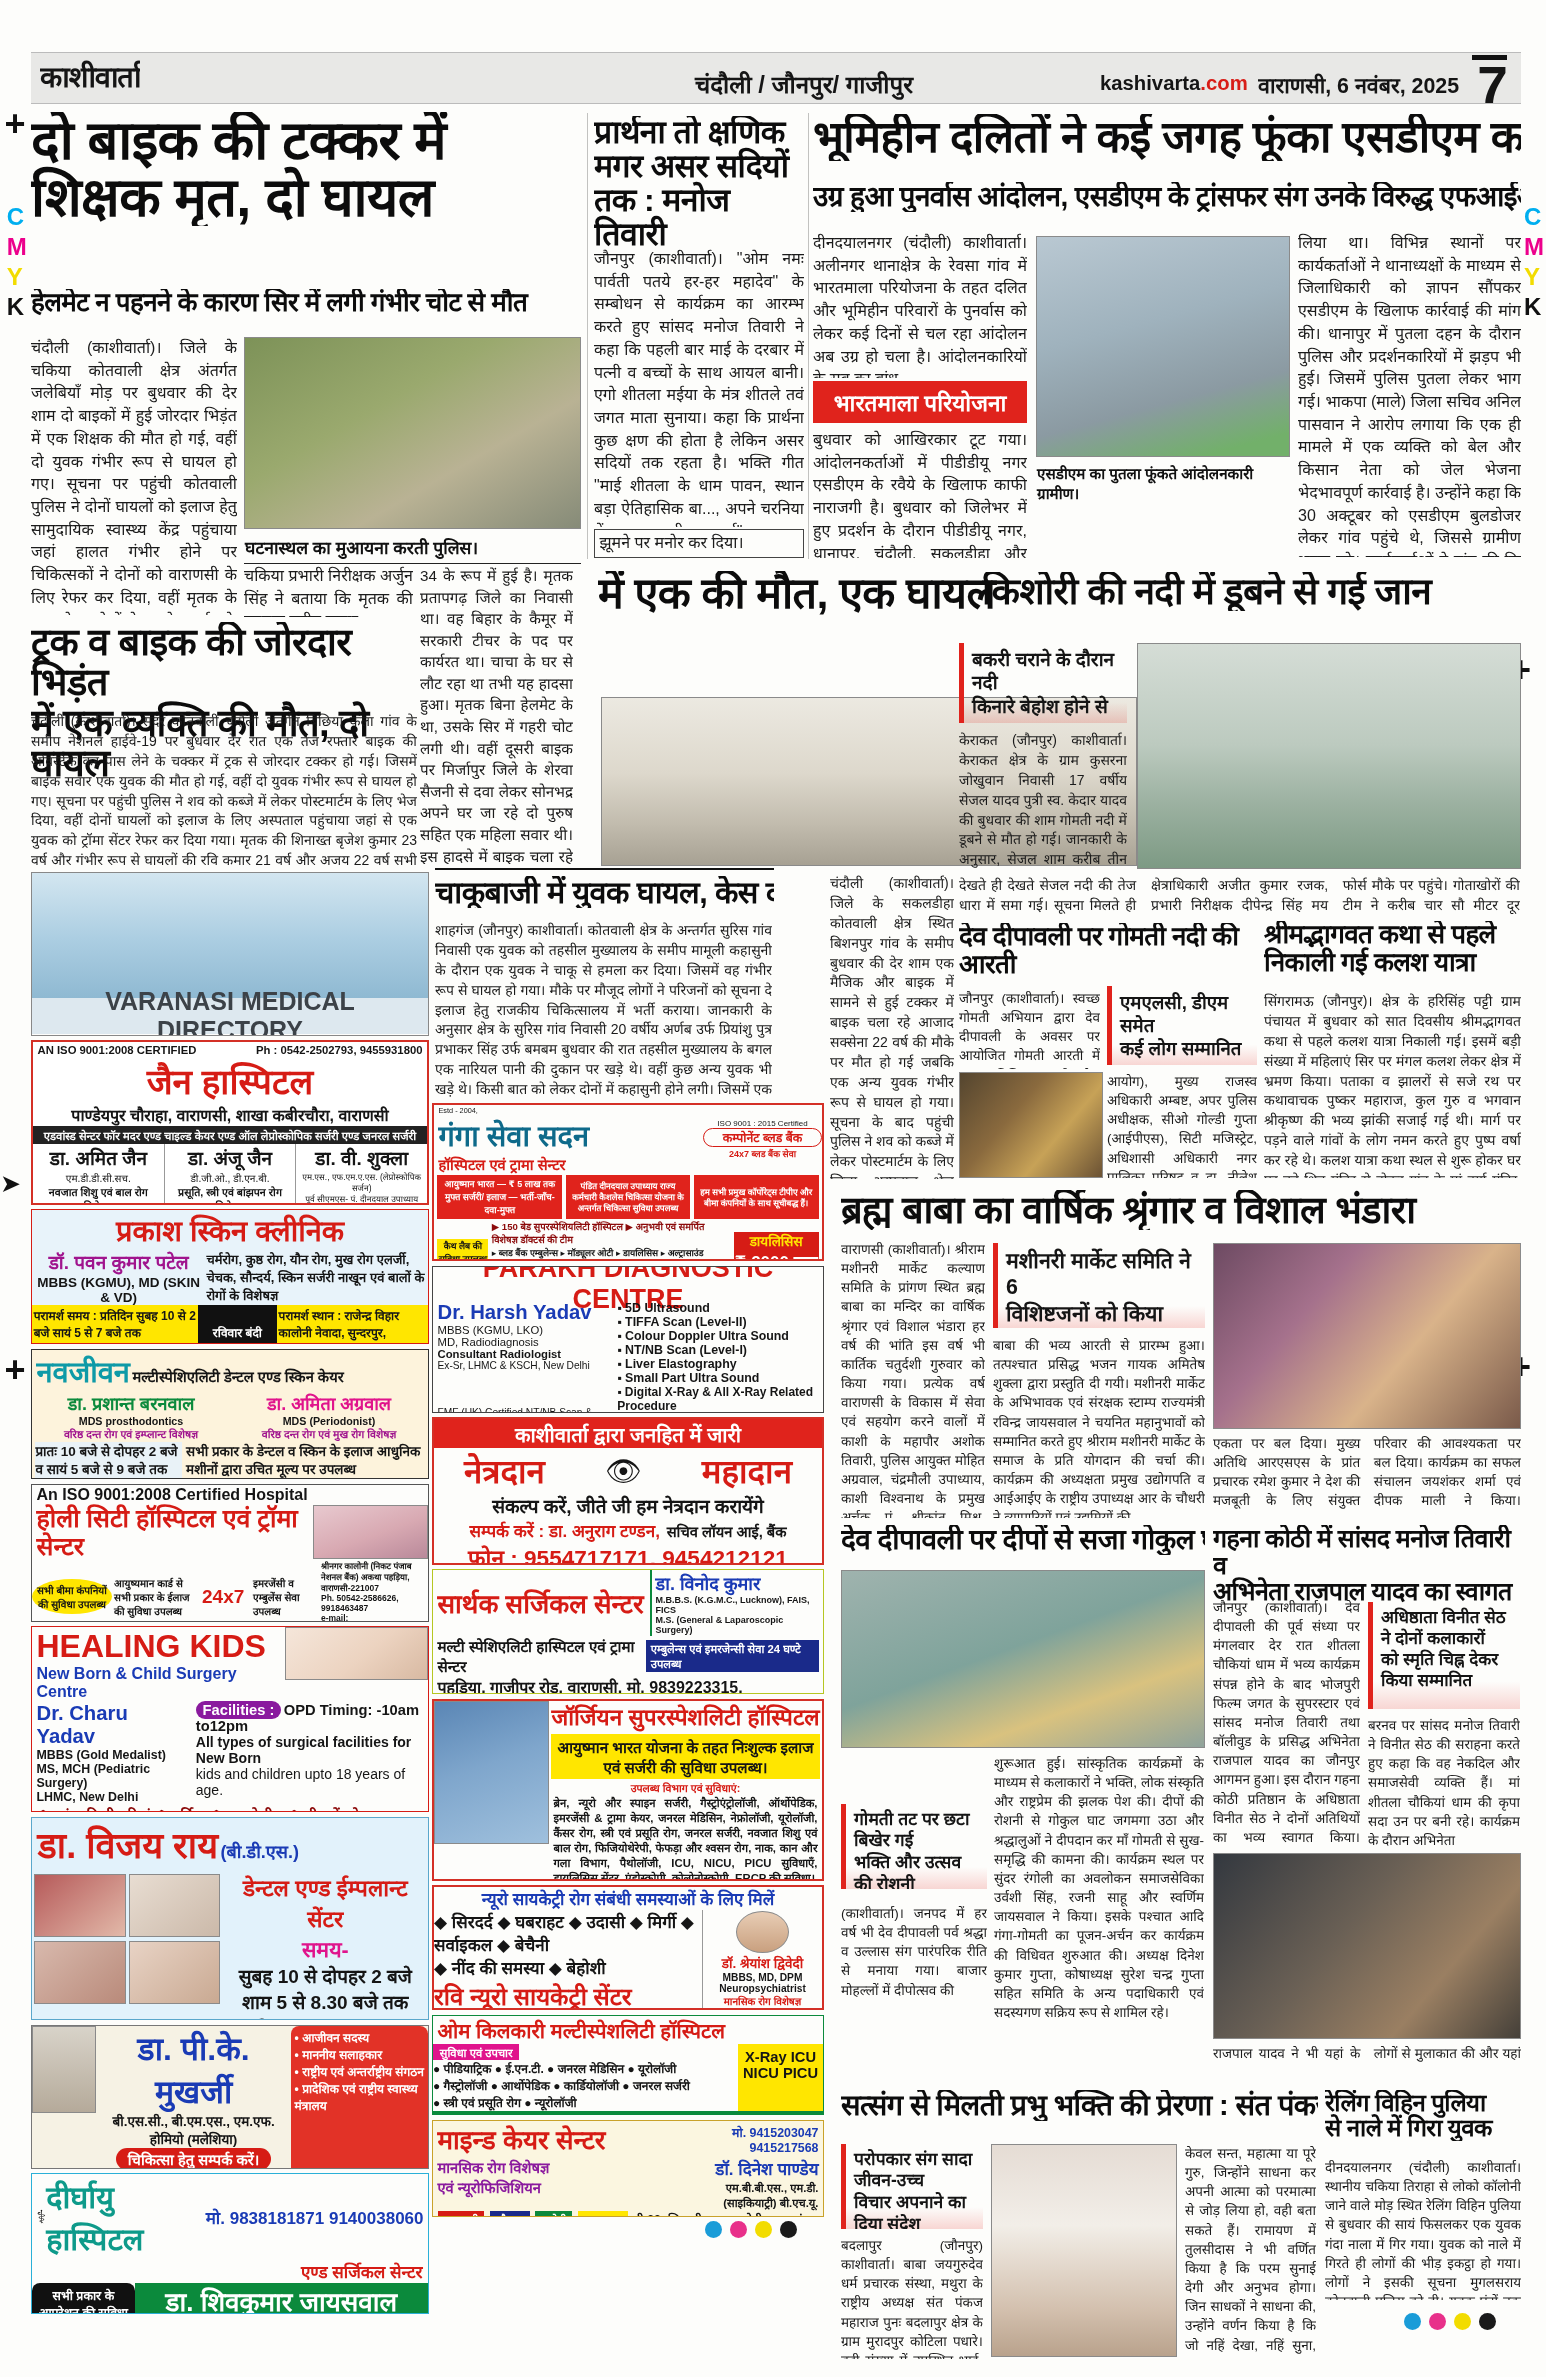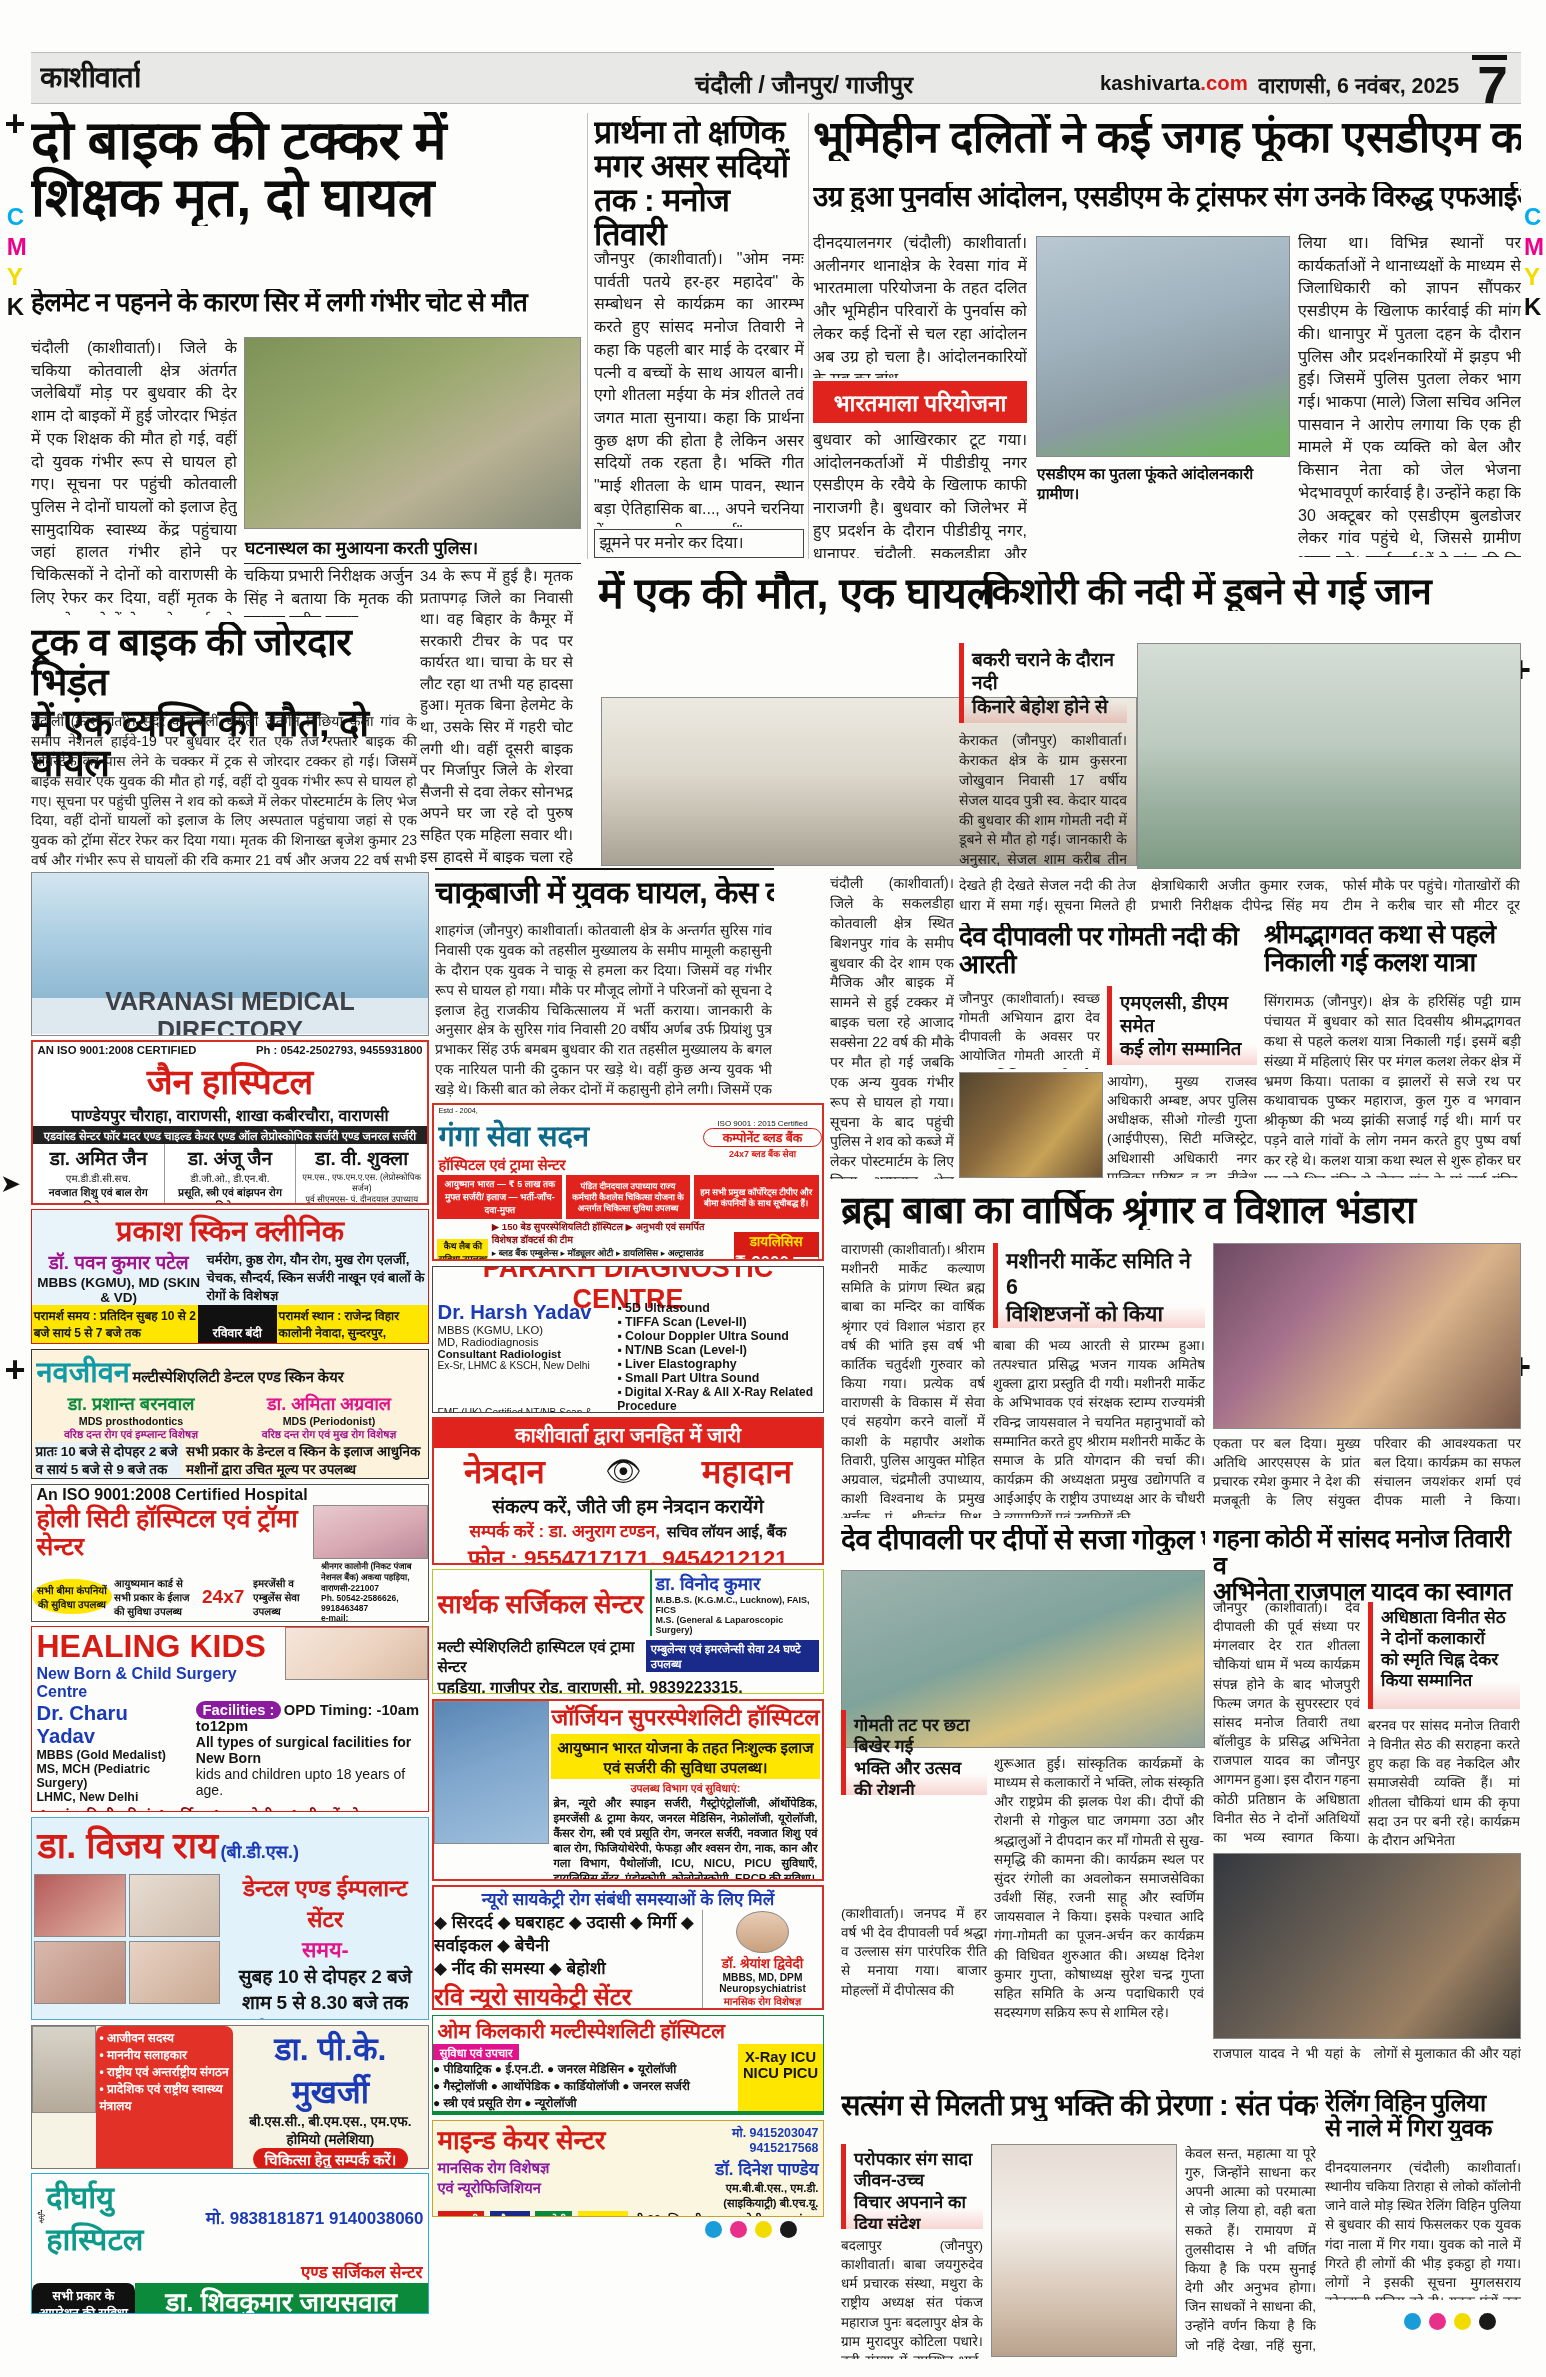--- a/index.html
+++ b/index.html
@@ -147,7 +147,7 @@
 
 <div class="x hd" style="left:841px;top:1525px;width:364px;font-size:28px;white-space:nowrap;">देव दीपावली पर दीपों से सजा गोकुल घाट</div>
 <div class="x ph" style="left:841px;top:1570px;width:364px;height:178px;background:linear-gradient(160deg,#9fb3ae,#7fa39b 45%,#d9c27f 72%,#8fa39b);"></div>
-<div class="x kk" style="left:841px;top:1710px;width:146px;height:85px;font-size:17.5px;">
+<div class="x kk" style="left:841px;top:1804px;width:146px;height:85px;font-size:17.5px;">
   <div>गोमती तट पर छटा बिखेर गई</div>
   <div>भक्ति और उत्सव की रोशनी</div>
 </div>

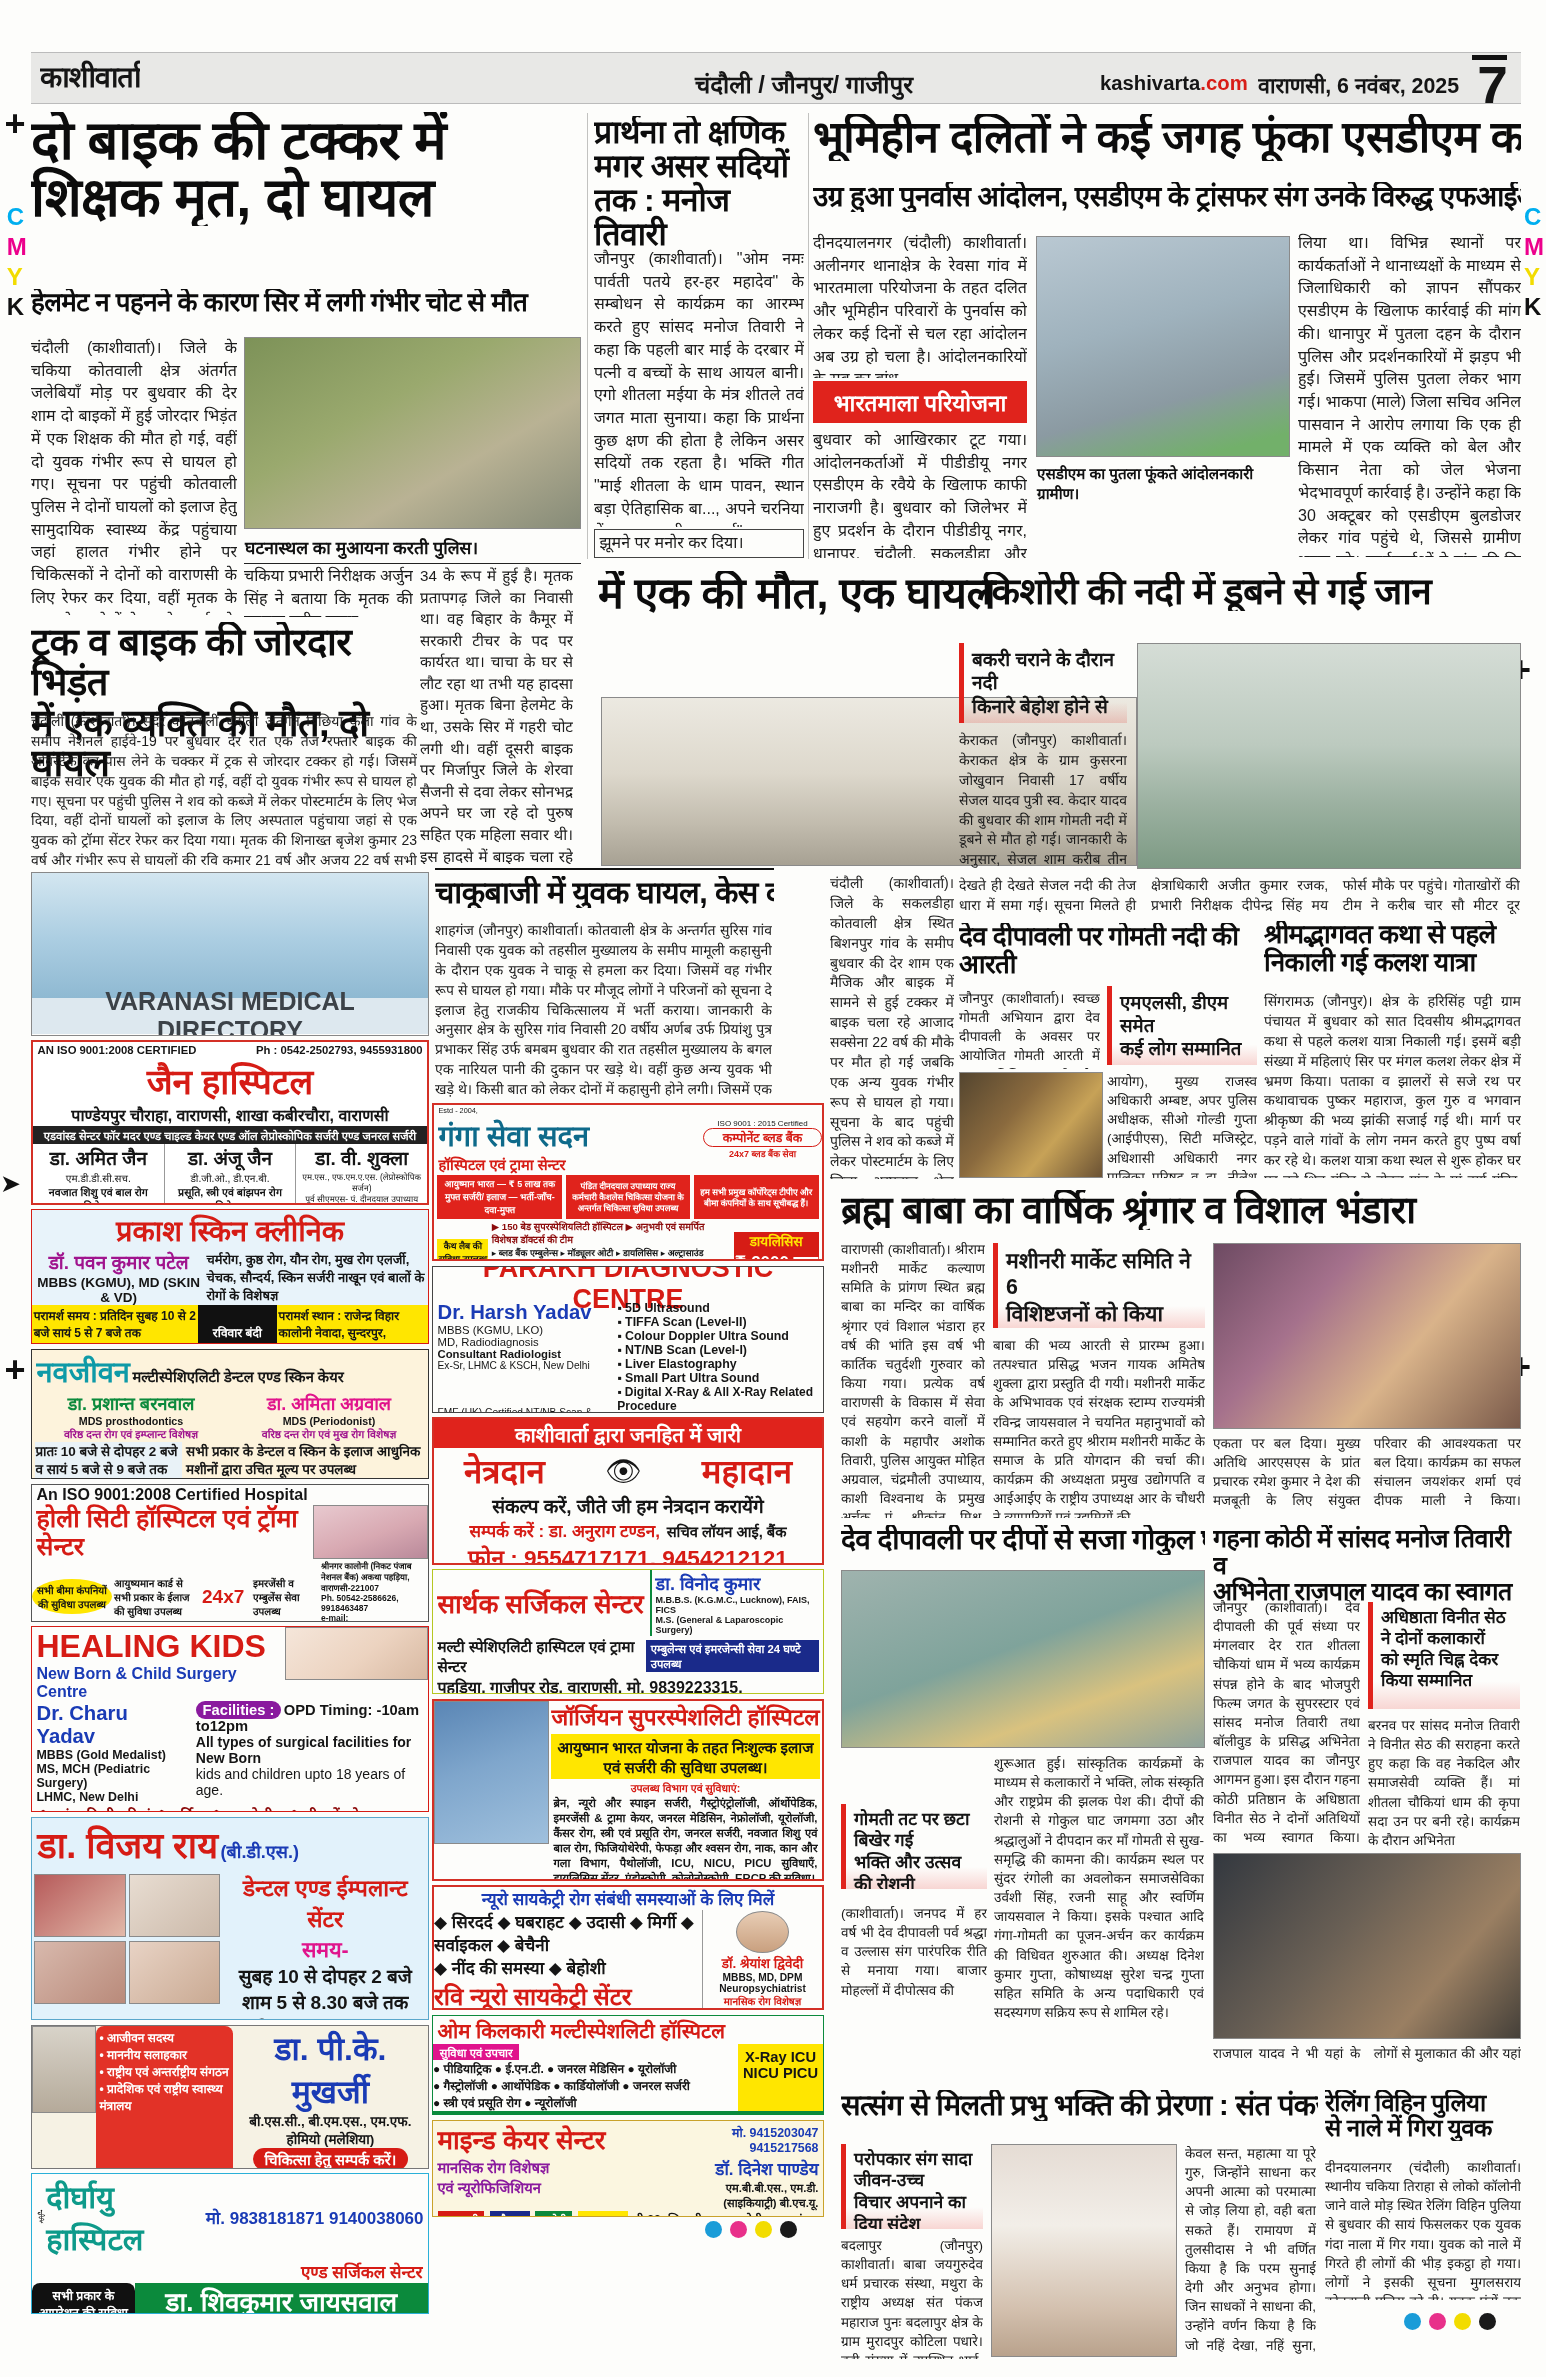--- a/index.html
+++ b/index.html
@@ -336,17 +336,17 @@
 <div class="x" style="left:31px;top:2025px;width:398px;height:144px;border:1.1px solid #777;background:#f6f2e4;">
   <div style="display:flex;">
     <div class="ph" style="width:62px;height:85px;background:linear-gradient(180deg,#d8d3c9,#b5aa9a);"></div>
+    <div style="flex:1;text-align:center;">
+      <div style="font-size:32px;font-weight:bold;color:#1a3bb5;">डा. पी.के. मुखर्जी</div>
+      <div style="font-size:13.5px;font-weight:bold;">बी.एस.सी., बी.एम.एस., एम.एफ. होमियो (मलेशिया)</div>
+      <div style="display:inline-block;background:#d61c15;color:#fff;border-radius:17px;font-size:14.7px;font-weight:bold;padding:1.1px 11.3px;">चिकित्सा हेतु सम्पर्क करें।</div>
+      <div style="font-size:13.5px;font-weight:bold;">समय : सुबह 8 से 12 बजे एवं शाम 4.30 से 7.30 बजे तक</div>
+    </div>
     <div style="width:130px;background:#e23227;color:#fff;font-size:12px;font-weight:bold;border-radius:8px;padding:3.4px;">
       <div>• आजीवन सदस्य</div>
       <div>• माननीय सलाहकार</div>
       <div>• राष्ट्रीय एवं अन्तर्राष्ट्रीय संगठन</div>
       <div>• प्रादेशिक एवं राष्ट्रीय स्वास्थ्य मंत्रालय</div>
-    </div>
-    <div style="flex:1;text-align:center;">
-      <div style="font-size:32px;font-weight:bold;color:#1a3bb5;">डा. पी.के. मुखर्जी</div>
-      <div style="font-size:13.5px;font-weight:bold;">बी.एस.सी., बी.एम.एस., एम.एफ. होमियो (मलेशिया)</div>
-      <div style="display:inline-block;background:#d61c15;color:#fff;border-radius:17px;font-size:14.7px;font-weight:bold;padding:1.1px 11.3px;">चिकित्सा हेतु सम्पर्क करें।</div>
-      <div style="font-size:13.5px;font-weight:bold;">समय : सुबह 8 से 12 बजे एवं शाम 4.30 से 7.30 बजे तक</div>
     </div>
   </div>
   <div style="display:flex;">

